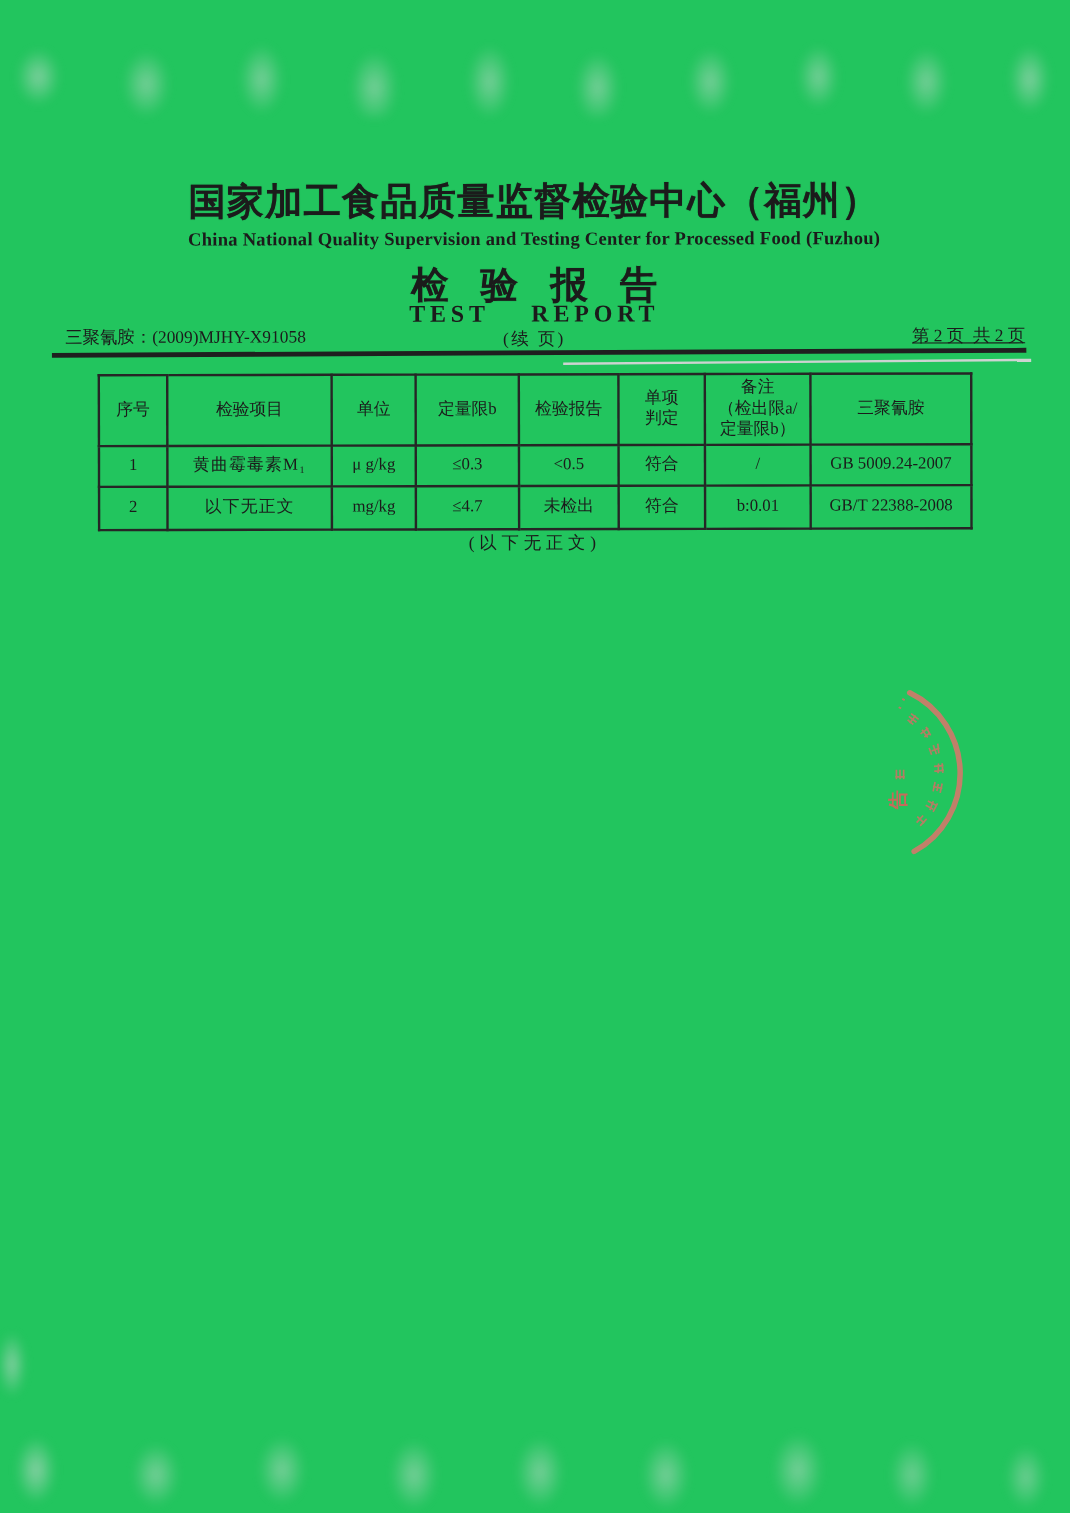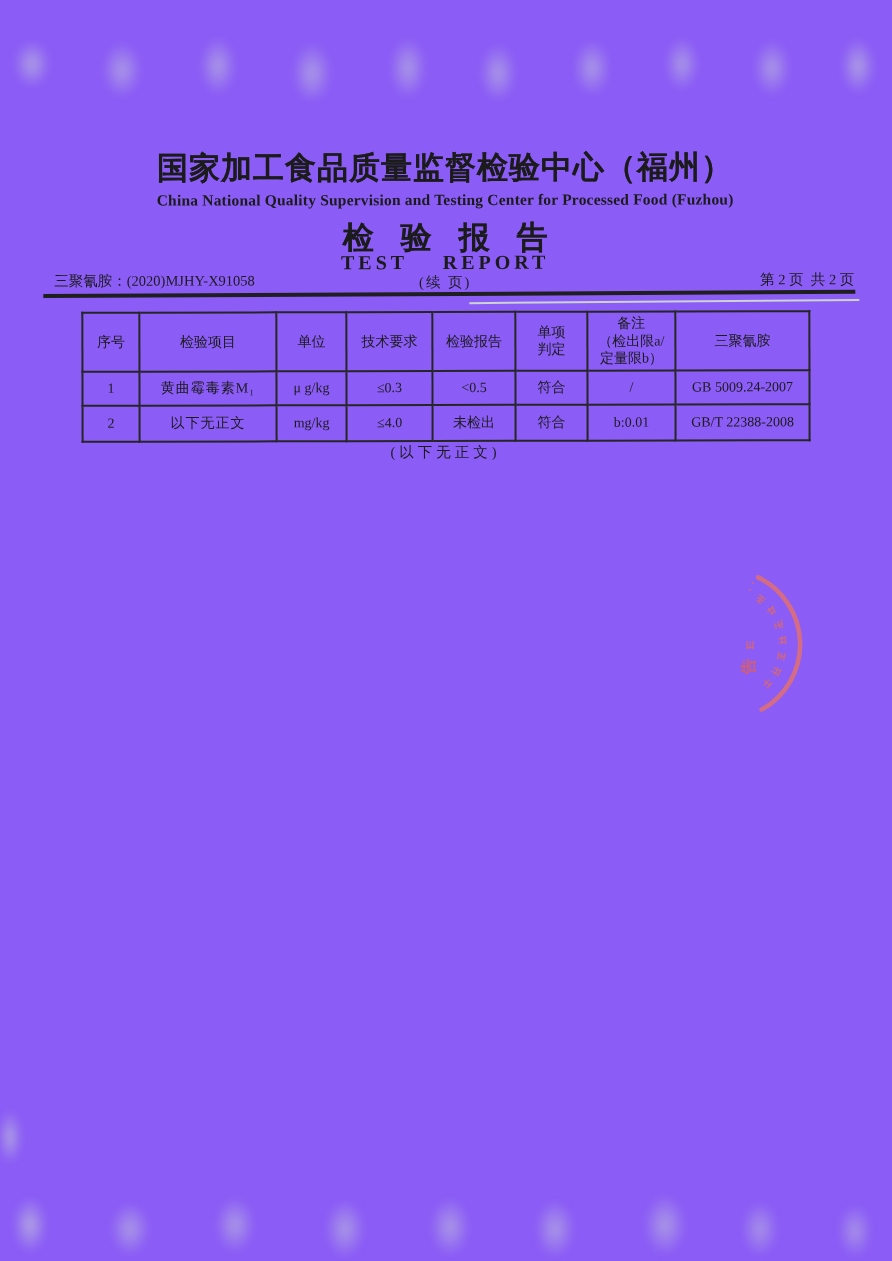--- a/index.html
+++ b/index.html
@@ -5,7 +5,7 @@
   html,body{margin:0;padding:0;background:#e8e8e8;}
   .page{
     position:relative;width:892px;height:1261px;margin:0 auto;
-    background:#8b5cf6;overflow:hidden;
+    background:#22c55e;overflow:hidden;
     font-family:"Liberation Serif","DejaVu Serif",serif;
     color:#1b1b1b;
   }

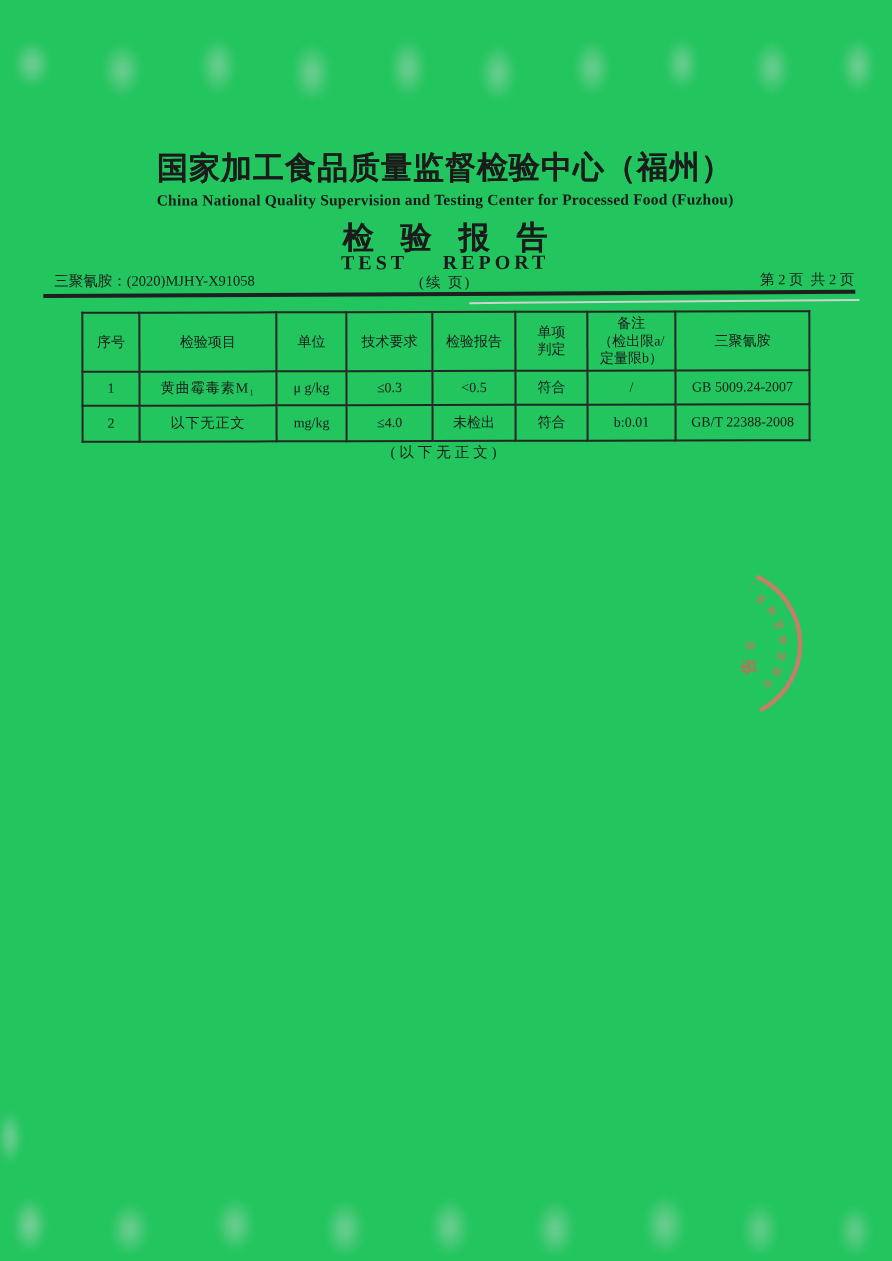--- a/index.html
+++ b/index.html
@@ -109,7 +109,7 @@
     <div class="title-en">TEST REPORT</div>
 
     <div class="meta-row">
-      <span class="report-no"><span>三聚氰胺：</span><span>(2020)MJHY-X91058</span></span>
+      <span class="report-no"><span>三聚氰胺：</span><span>(2009)MJHY-X91058</span></span>
       <span class="continued">(续 页)</span>
       <span class="page-info">第 2 页  共 2 页</span>
     </div>

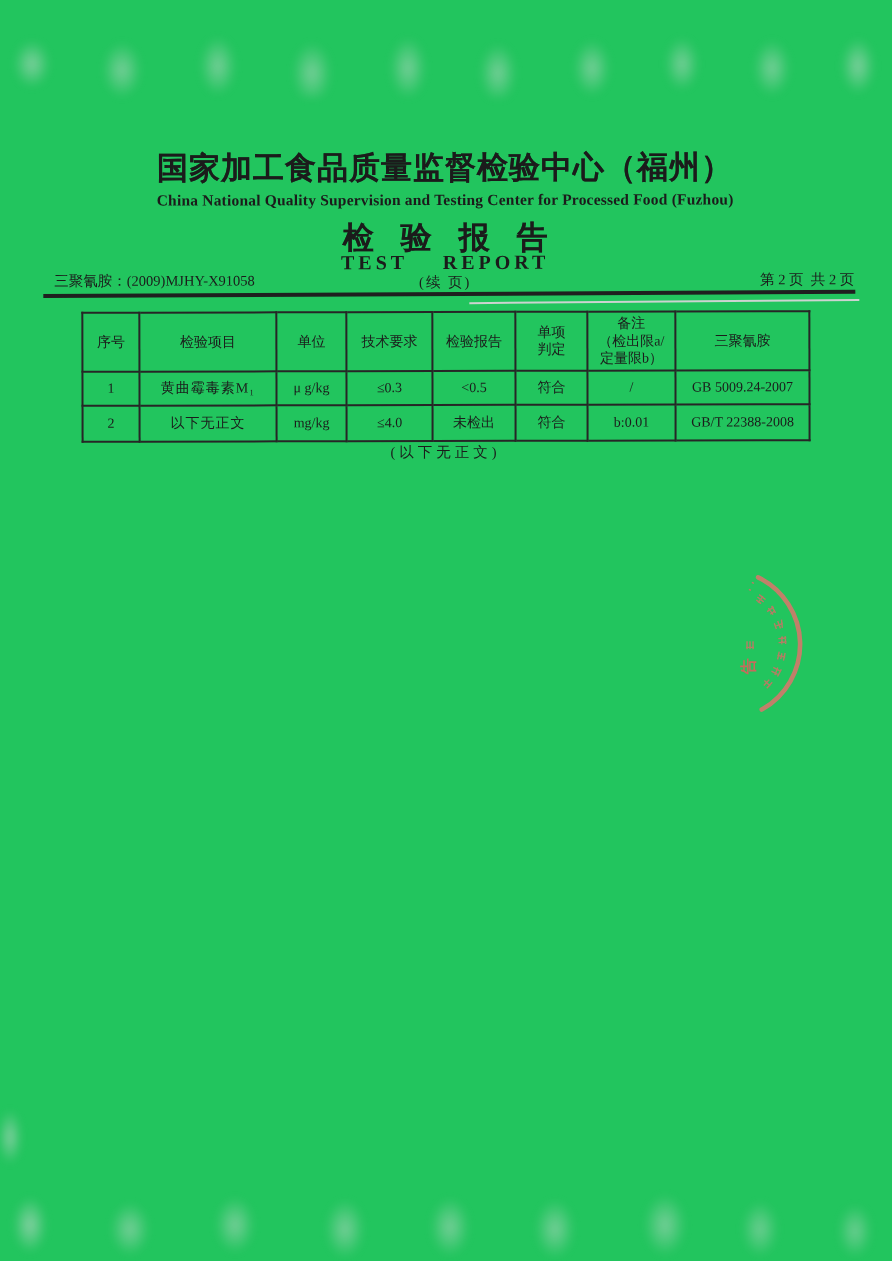--- a/index.html
+++ b/index.html
@@ -64,7 +64,7 @@
   .meta-row{position:absolute;left:0;top:271px;width:100%;height:20px;font-size:14.5px;}
   .report-no{position:absolute;left:55px;top:0;white-space:pre;}
   .continued{position:absolute;left:0;top:2px;width:100%;text-align:center;letter-spacing:2px;}
-  .page-info{position:absolute;right:37px;top:0;white-space:pre;}
+  .page-info{position:absolute;right:37px;top:0;white-space:pre;text-decoration:underline;}
   .rule{
     position:absolute;left:44px;top:292px;width:812px;height:4px;
     background:#1f1f1f;transform:rotate(-0.18deg);

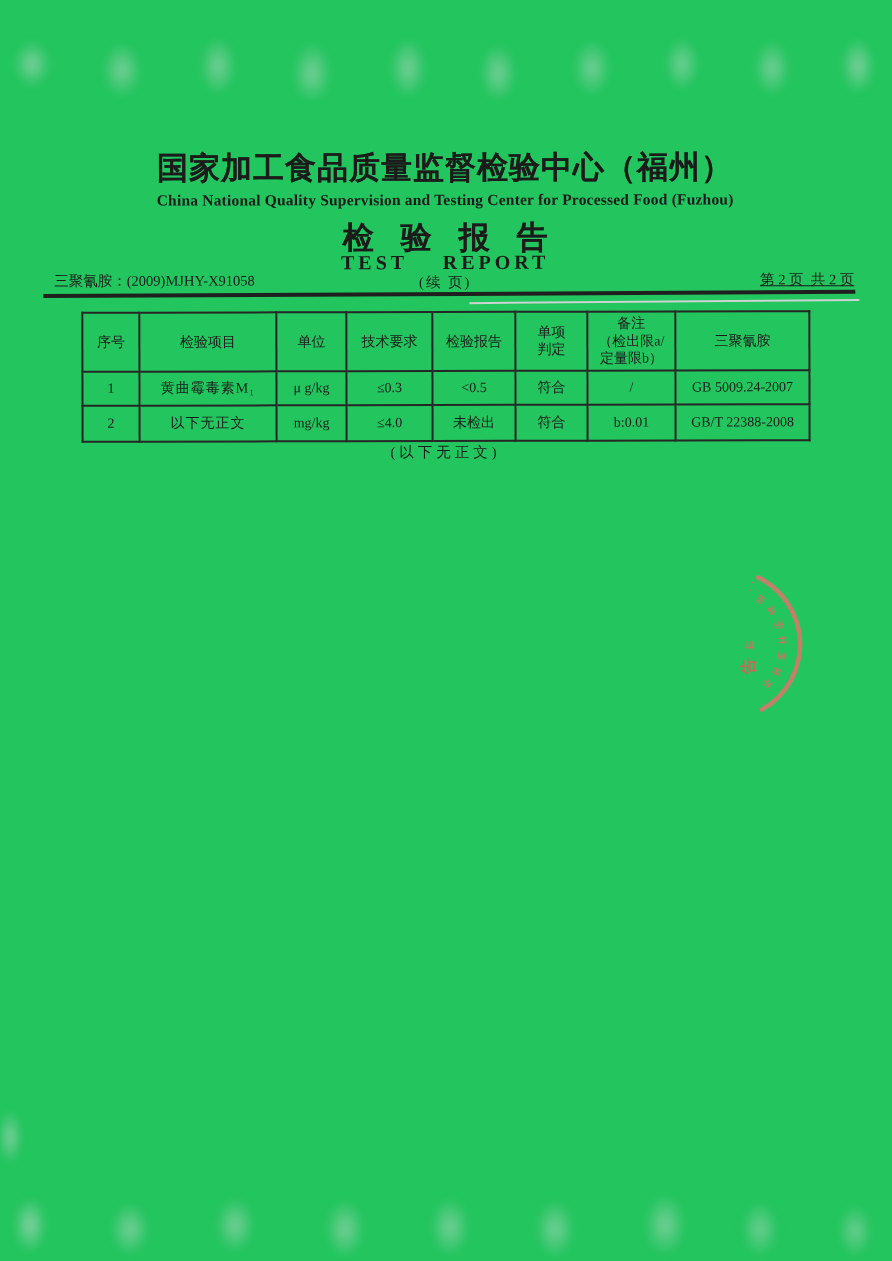--- a/index.html
+++ b/index.html
@@ -133,7 +133,7 @@
           <th>序号</th>
           <th>检验项目</th>
           <th>单位</th>
-          <th>技术要求</th>
+          <th>定量限b</th>
           <th>检验报告</th>
           <th class="wrap">单项
 判定</th>

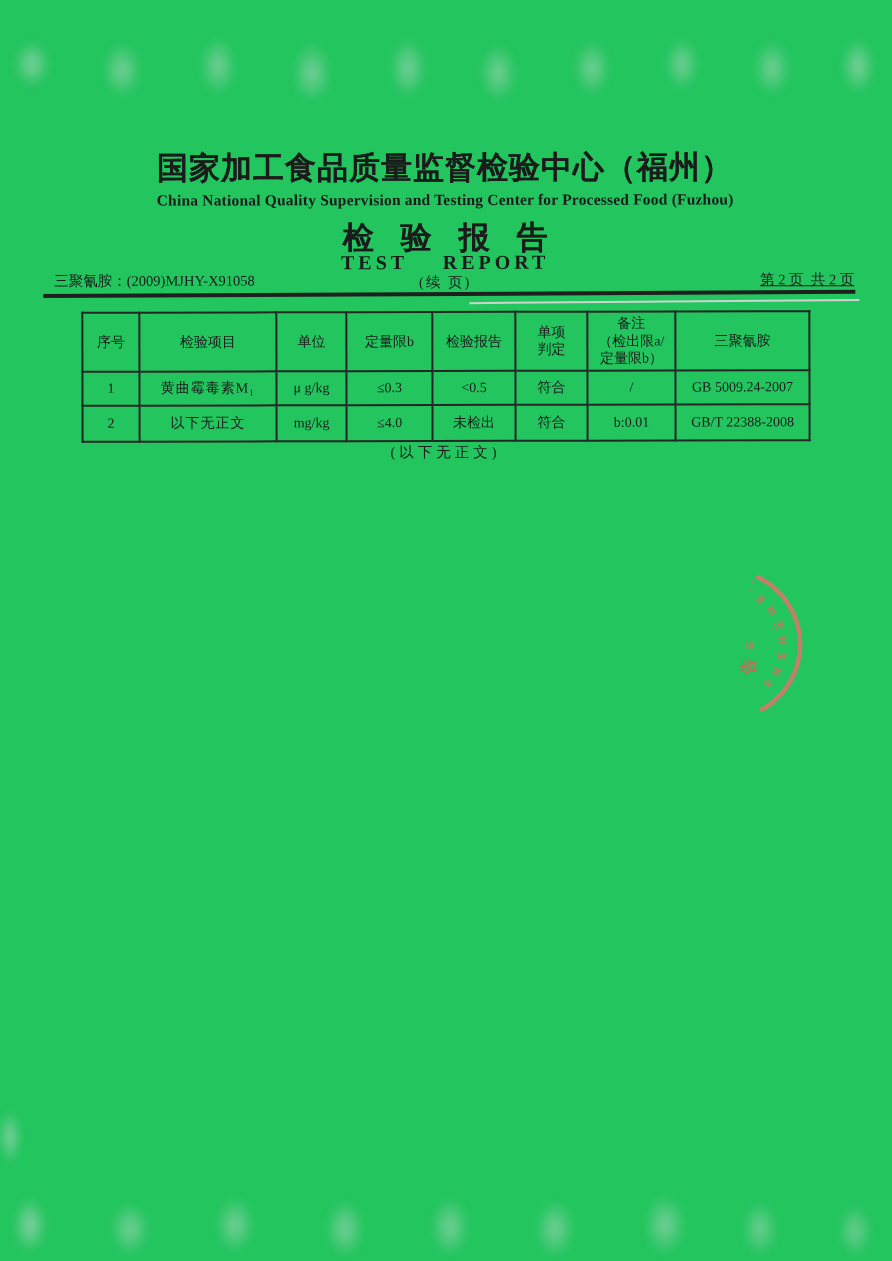--- a/index.html
+++ b/index.html
@@ -156,7 +156,7 @@
           <td>2</td>
           <td class="item">以下无正文</td>
           <td>mg/kg</td>
-          <td>≤4.0</td>
+          <td>≤4.7</td>
           <td>未检出</td>
           <td>符合</td>
           <td>b:0.01</td>

